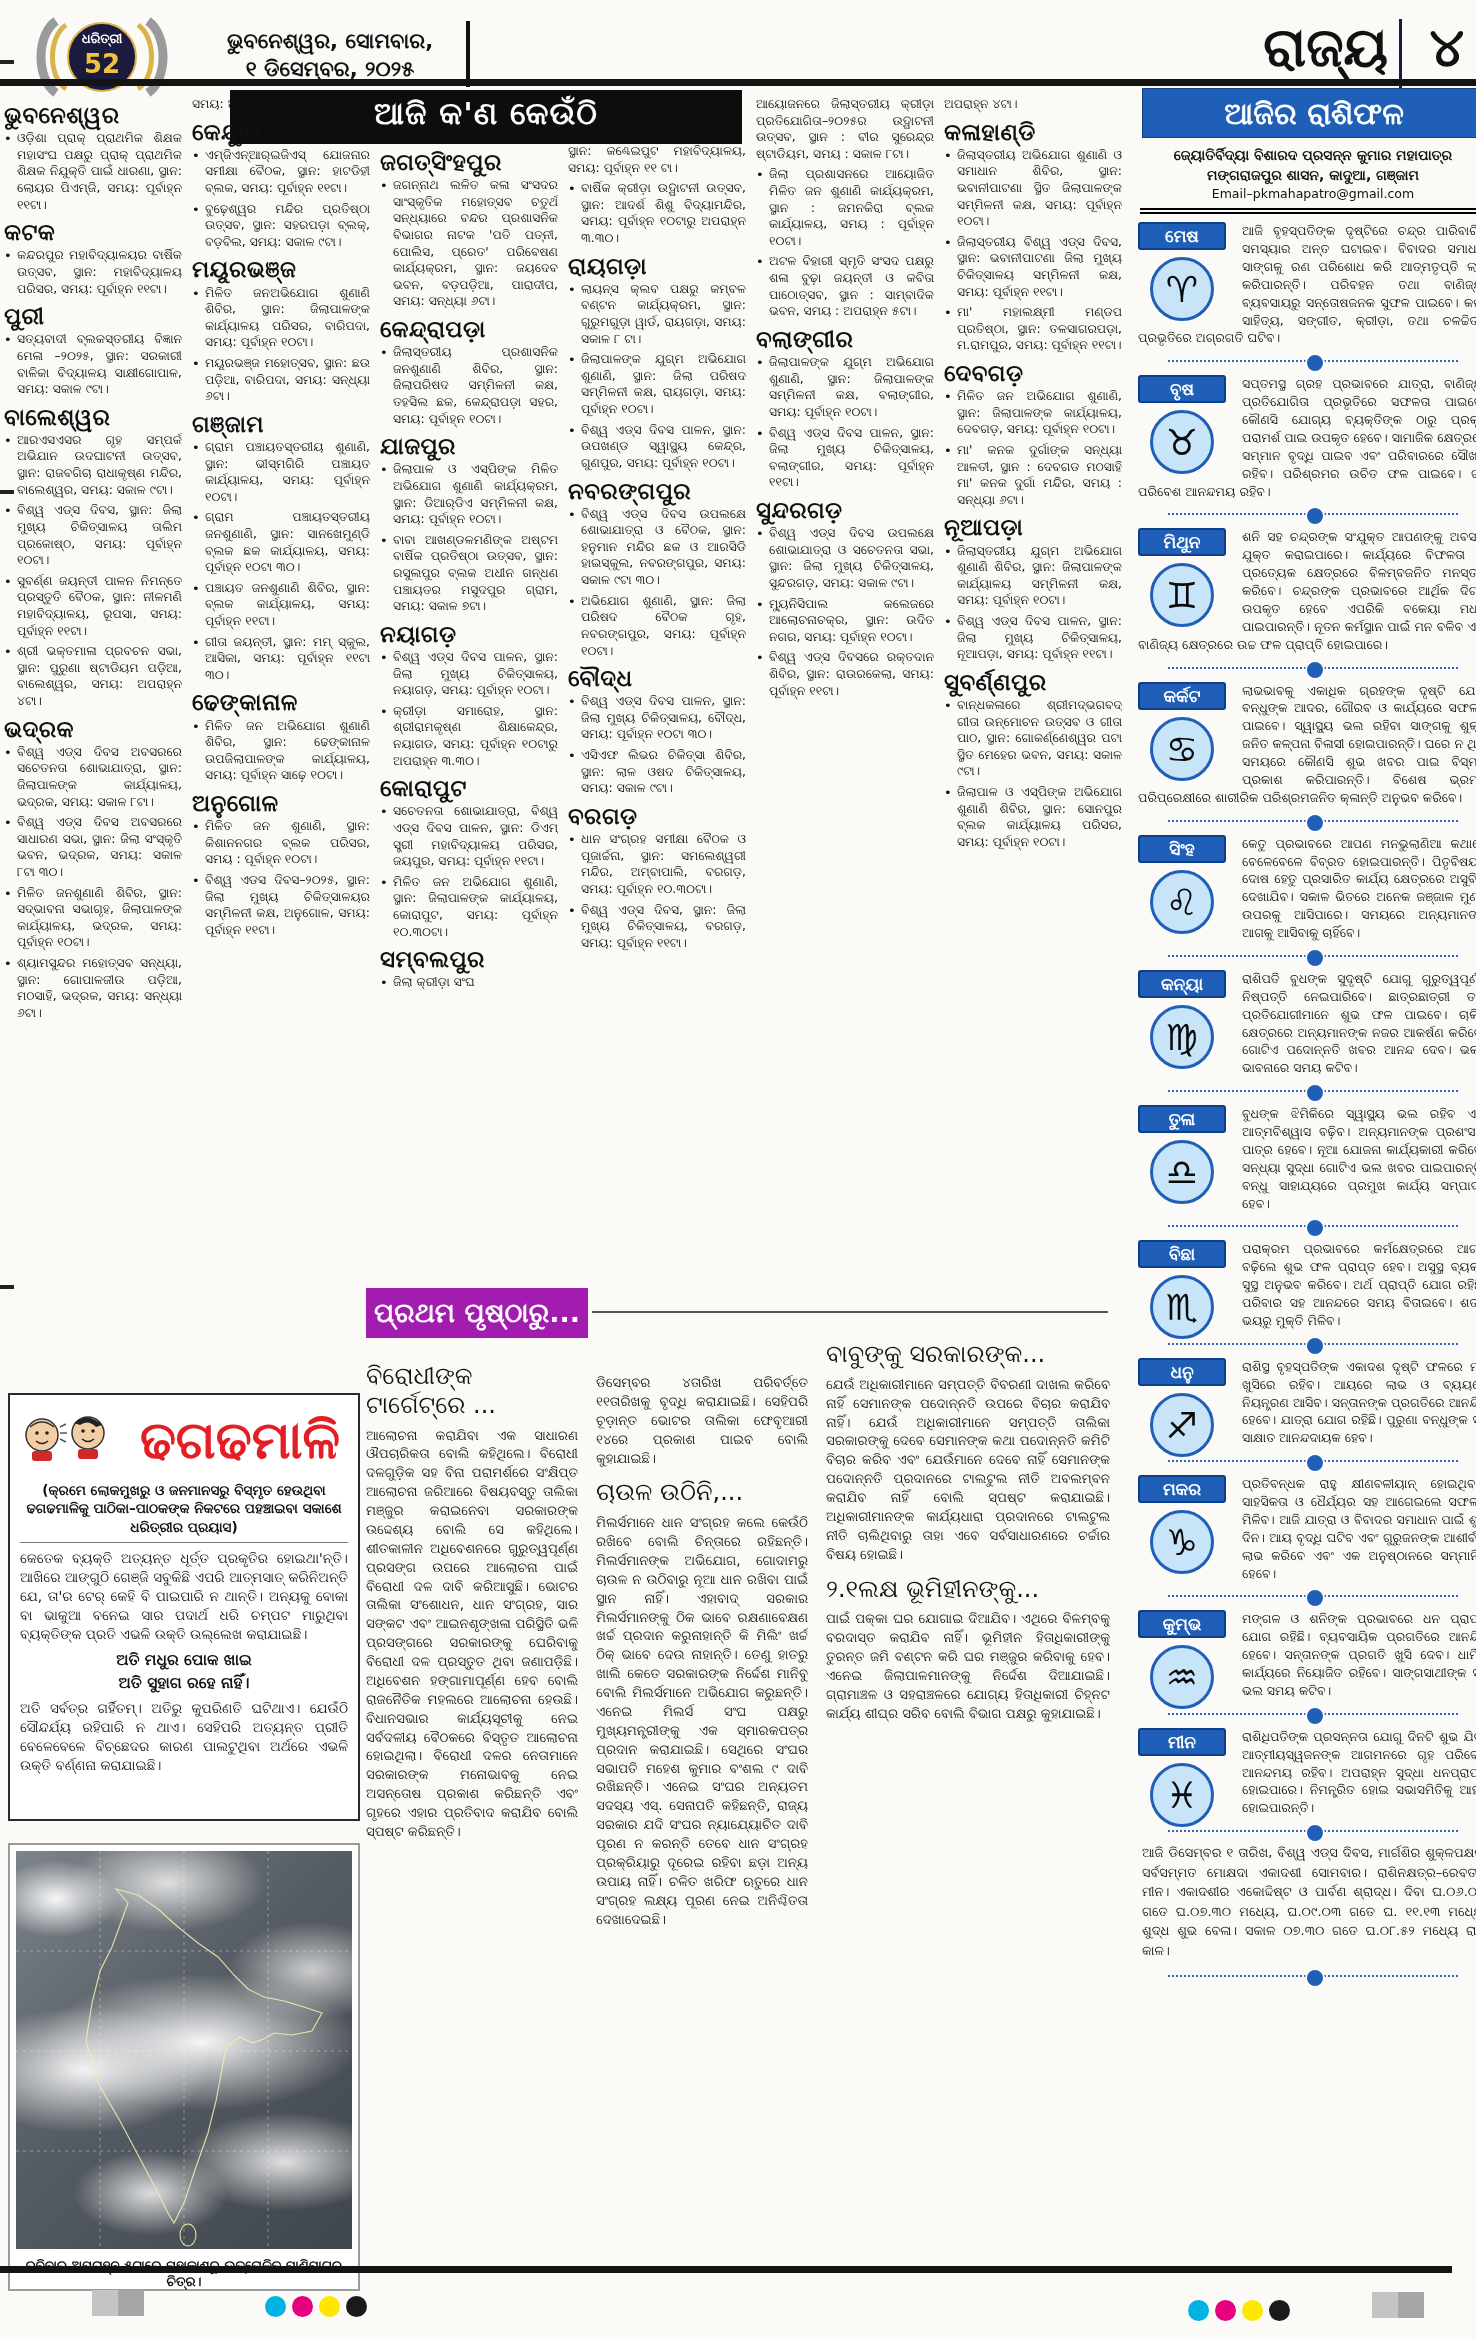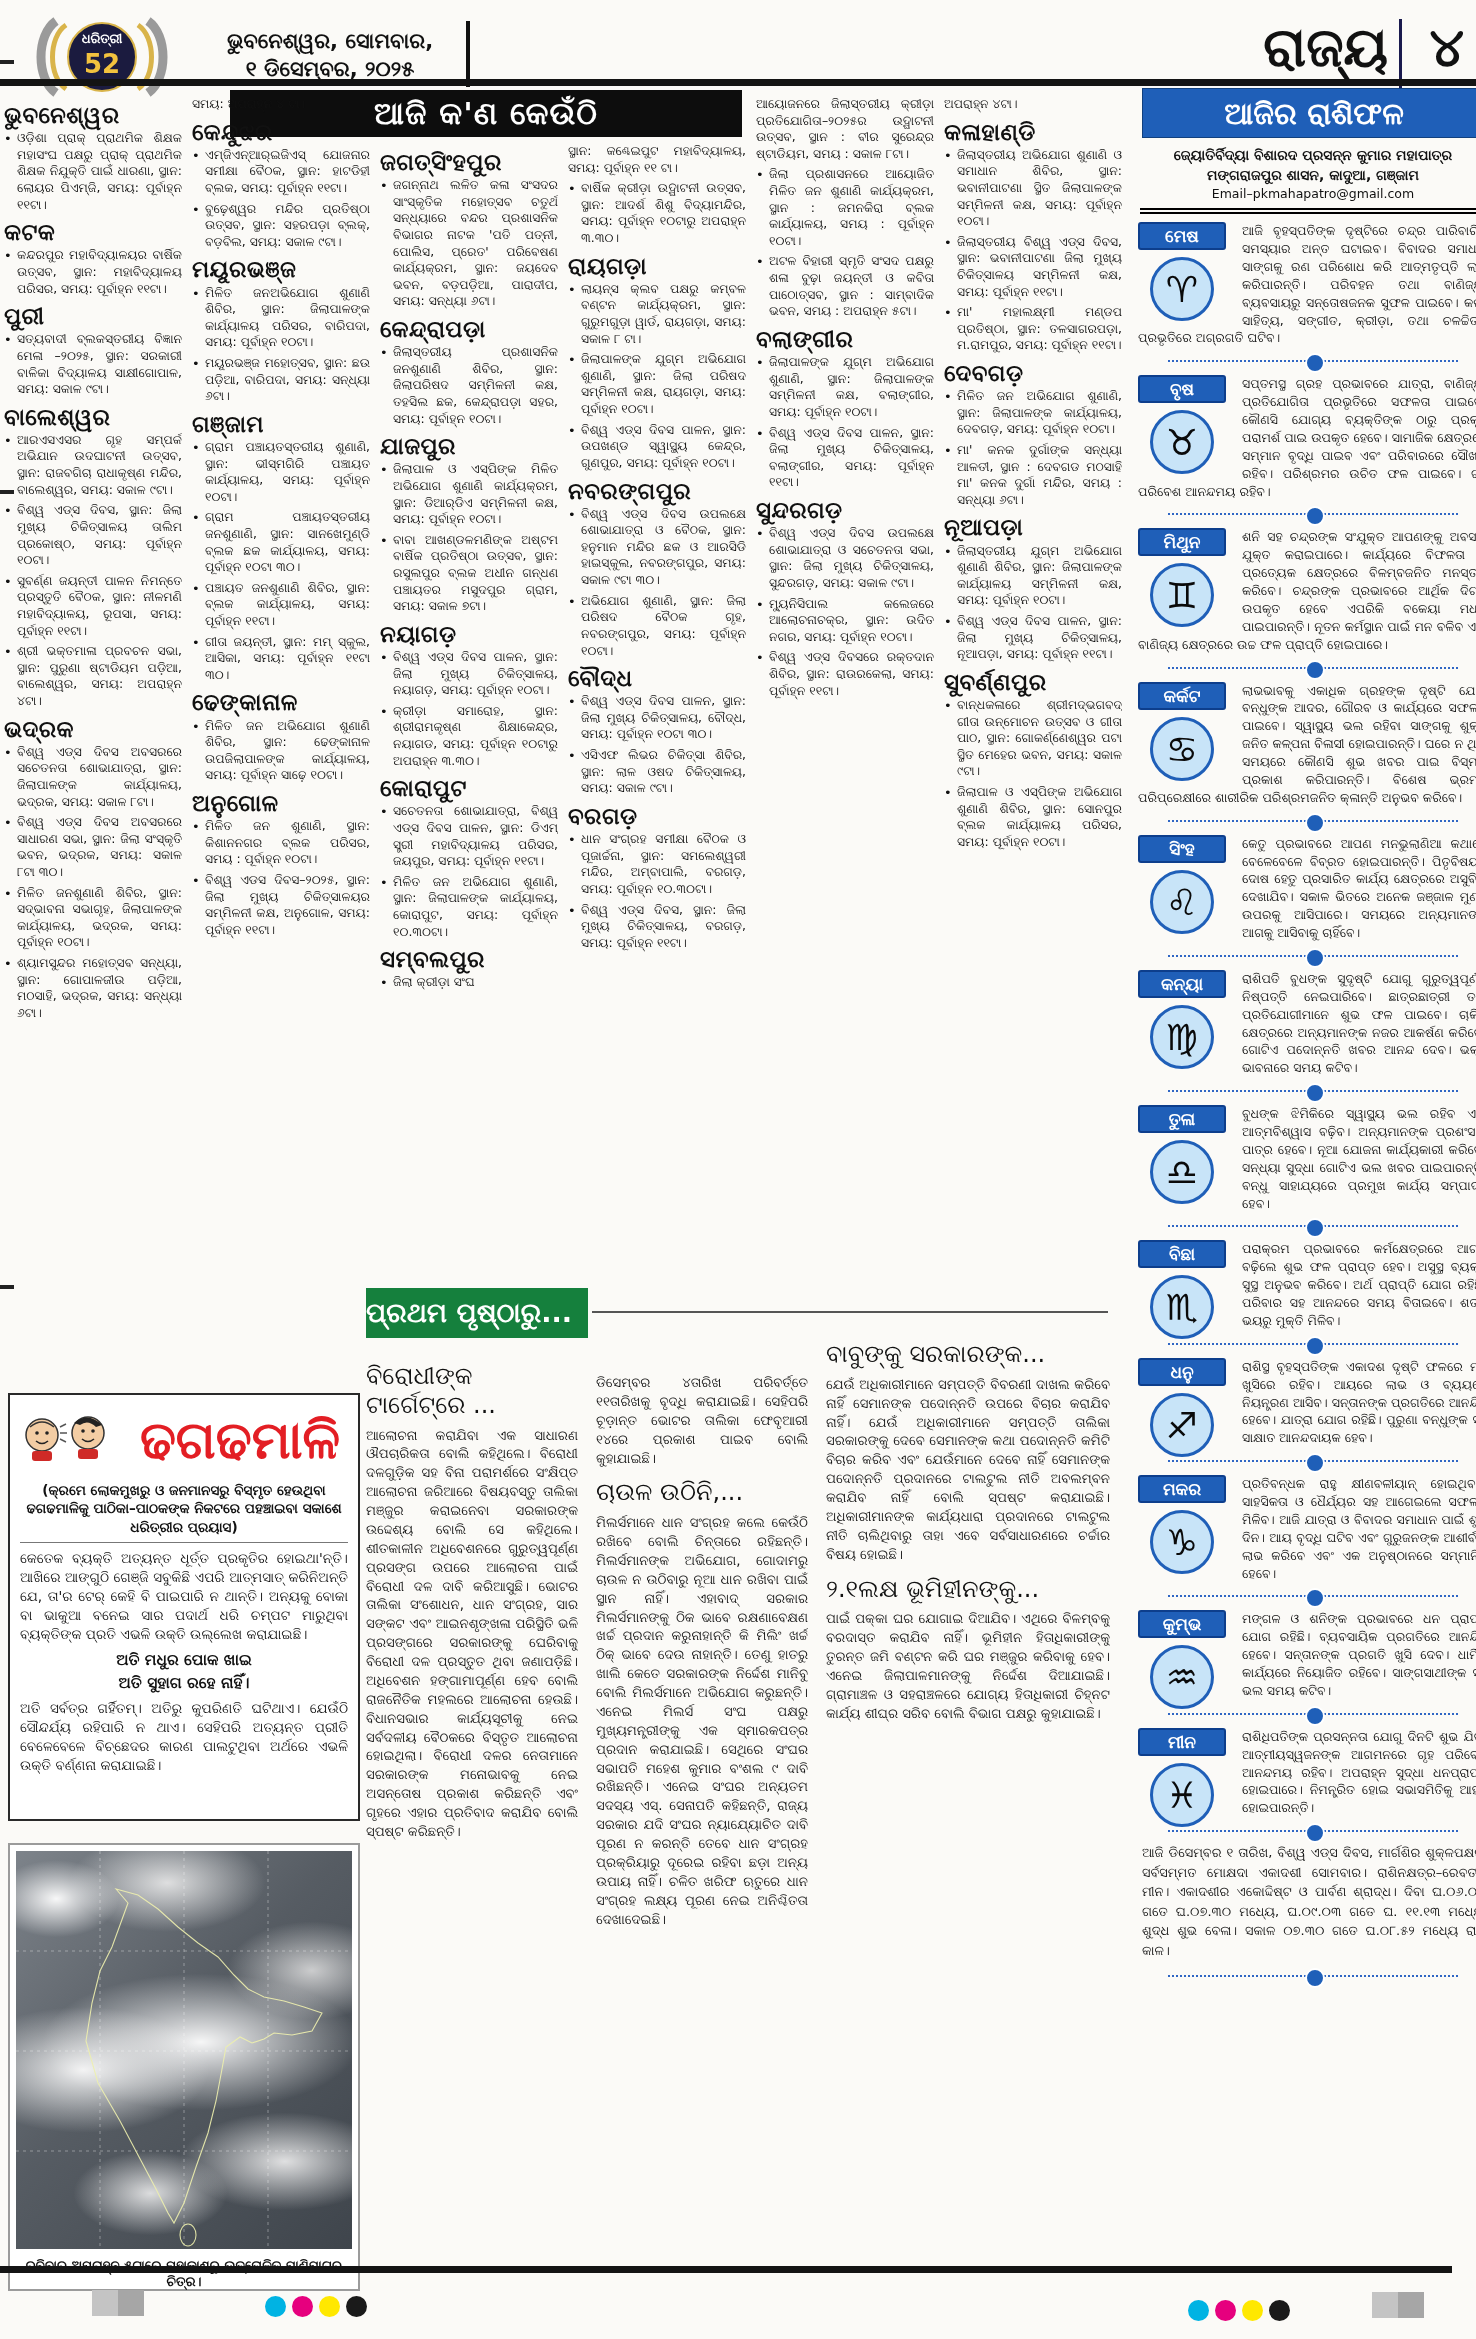--- a/index.html
+++ b/index.html
@@ -22,7 +22,7 @@
   .edge-tick { position:absolute; left:0; width:14px; height:4px; background:#222; }
 
   
-  #banner { position:absolute; left:230px; top:90px; width:512px; height:47px; background:#0d0d0d;
+  #banner { position:absolute; left:230px; top:90px; width:512px; height:54px; background:#0d0d0d;
     color:#fff; font-size:31px; font-weight:bold; text-align:center; line-height:47px; letter-spacing:1px; }
 
   

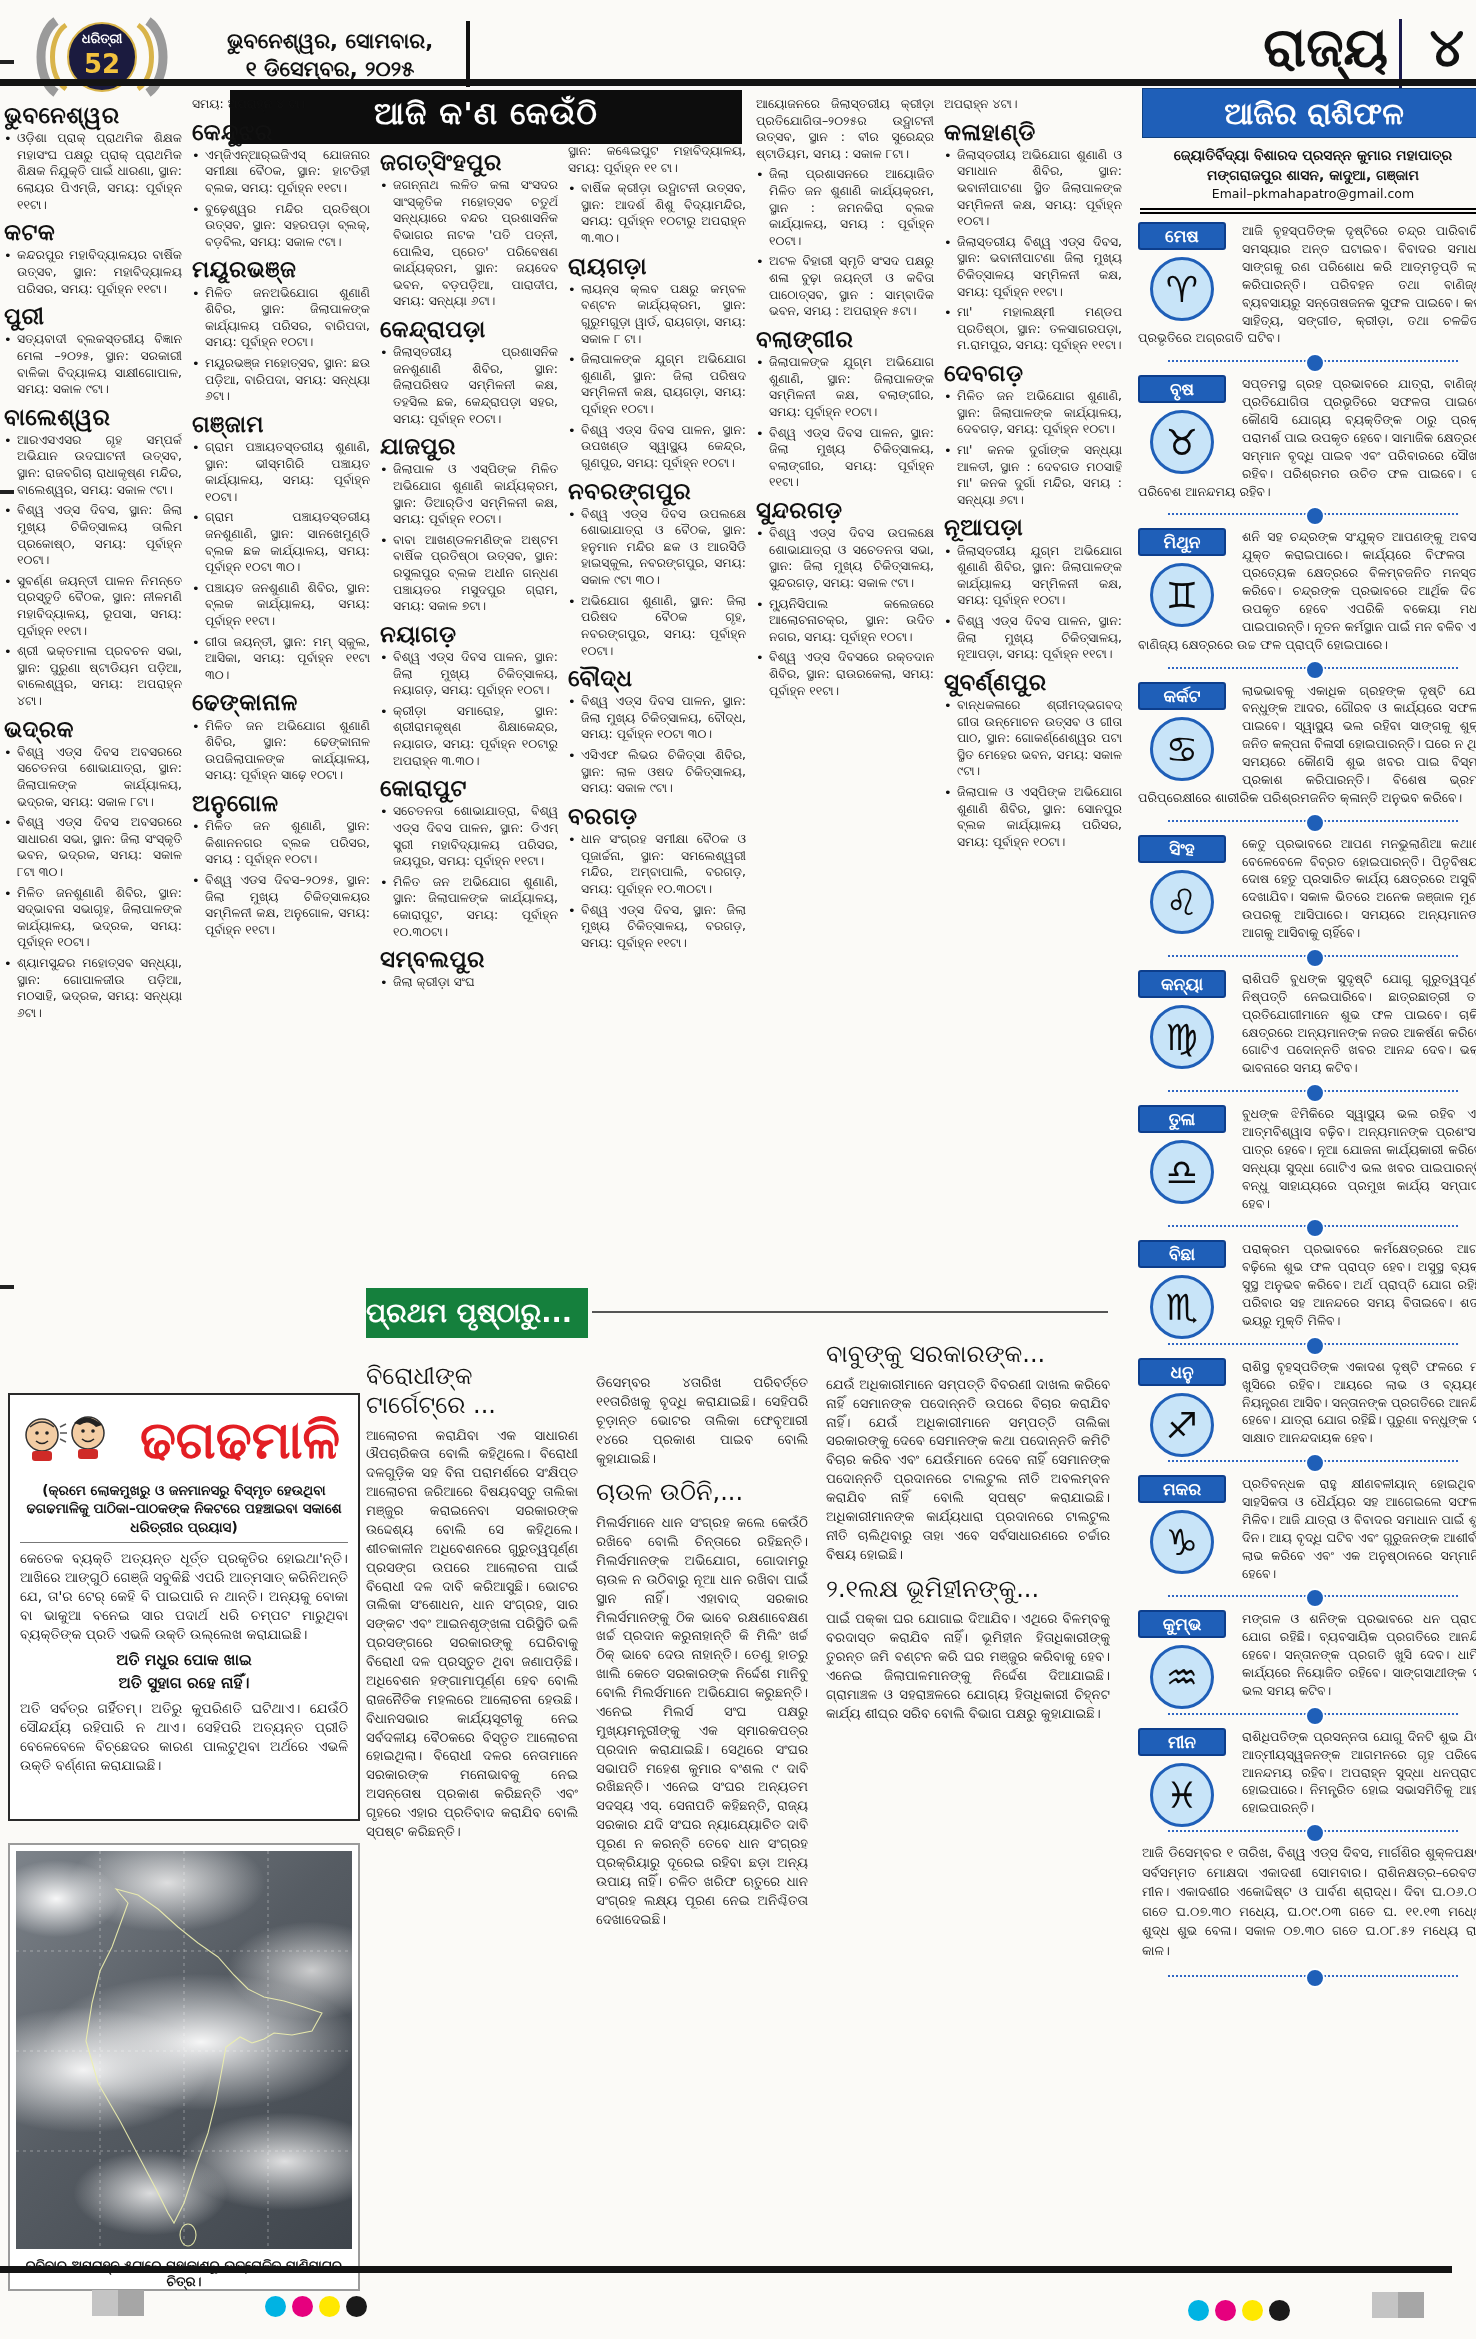--- a/index.html
+++ b/index.html
@@ -60,8 +60,8 @@
   .panchang { font-size:13px; line-height:1.5; text-align:justify; padding:2px 4px; }
 
   
-  #fp-box { position:absolute; left:366px; top:1288px; width:222px; height:50px; background:#15803d;
-    color:#fff; font-size:27px; font-weight:bold; line-height:50px; }
+  #fp-box { position:absolute; left:366px; top:1288px; width:222px; height:50px; background:#a21caf;
+    color:#fff; font-size:27px; font-weight:bold; text-align:center; line-height:50px; }
   #fp-rule { position:absolute; left:592px; top:1311px; width:516px; height:2px; background:#555; }
   .fp-col { position:absolute; overflow:hidden; }
   #fpc1 { left:366px; top:1352px; width:212px; height:938px; }

